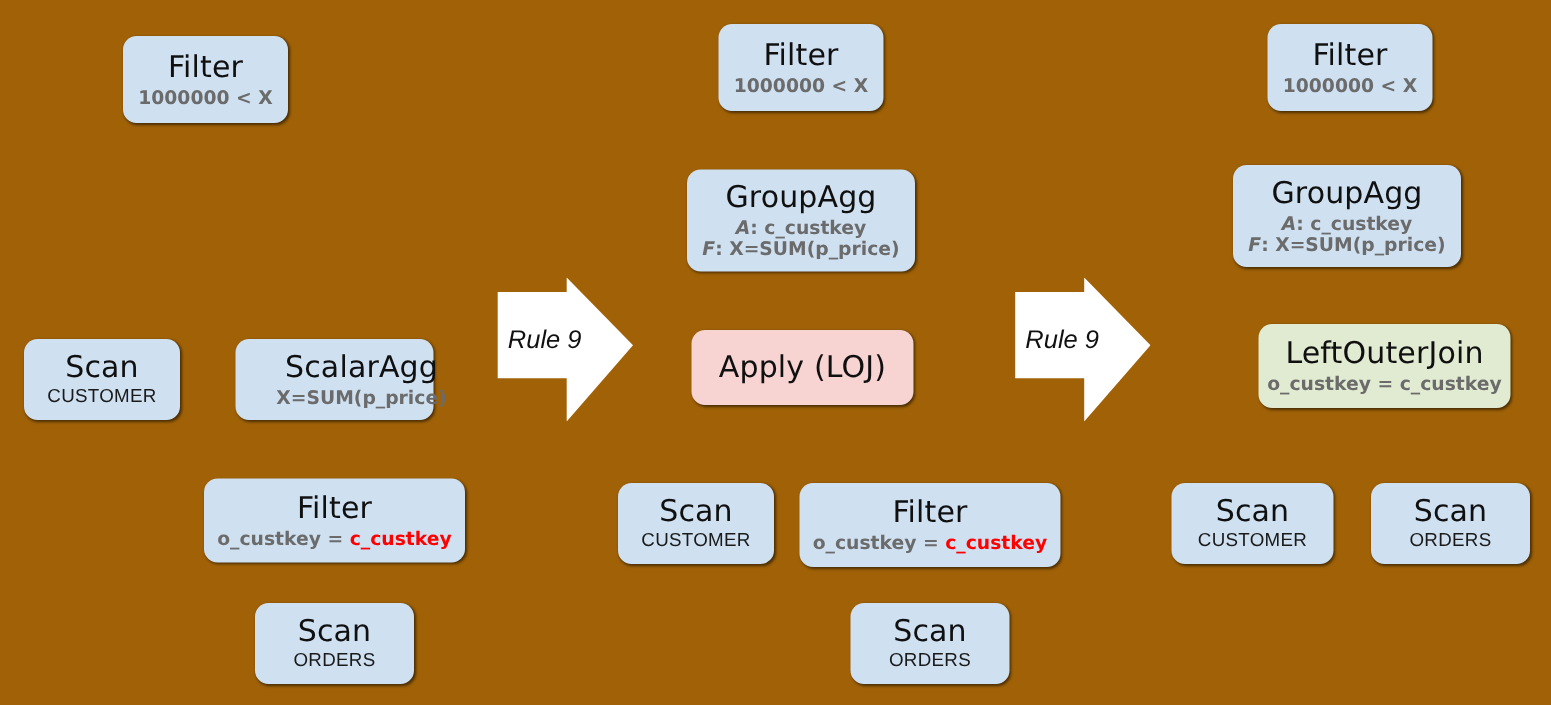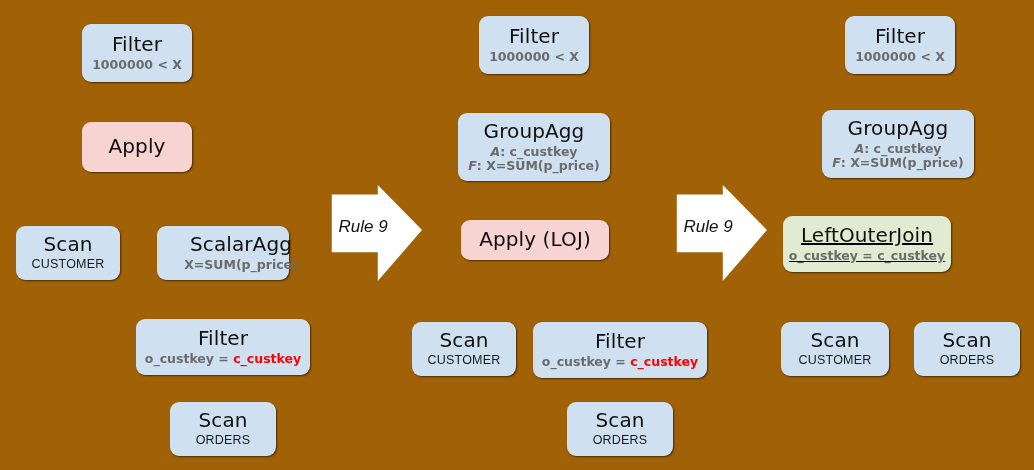--- a/index.html
+++ b/index.html
@@ -90,9 +90,6 @@
       <div class="title">Filter</div>
       <div class="sub">1000000 &lt; X</div>
     </div>
-    <div class="node fill-pink" style="left: 82px; top: 122px; width: 110px; height: 50px;">
-      <div class="title">Apply</div>
-    </div>
     <div class="node fill-blue" style="left: 16px; top: 226px; width: 104px; height: 54px;">
       <div class="title">Scan</div>
       <div class="sub mono">CUSTOMER</div>

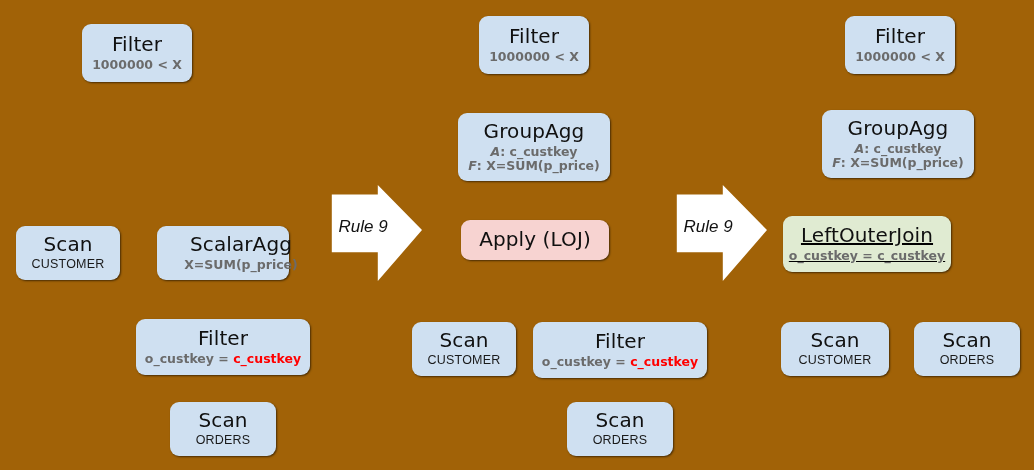--- a/index.html
+++ b/index.html
@@ -115,7 +115,7 @@
       <div class="sub"><span class="tag">A</span><span>: c_custkey</span></div>
       <div class="sub line2"><span class="tag">F</span><span>: X=SUM(p_price)</span></div>
     </div>
-    <div class="node fill-pink" style="left: 461px; top: 220px; width: 148px; height: 40px;">
+    <div class="node fill-pink" style="left: 461px; top: 220px; width: 148px; height: 50px;">
       <div class="title">Apply (LOJ)</div>
     </div>
     <div class="node fill-blue" style="left: 412px; top: 322px; width: 104px; height: 54px;">

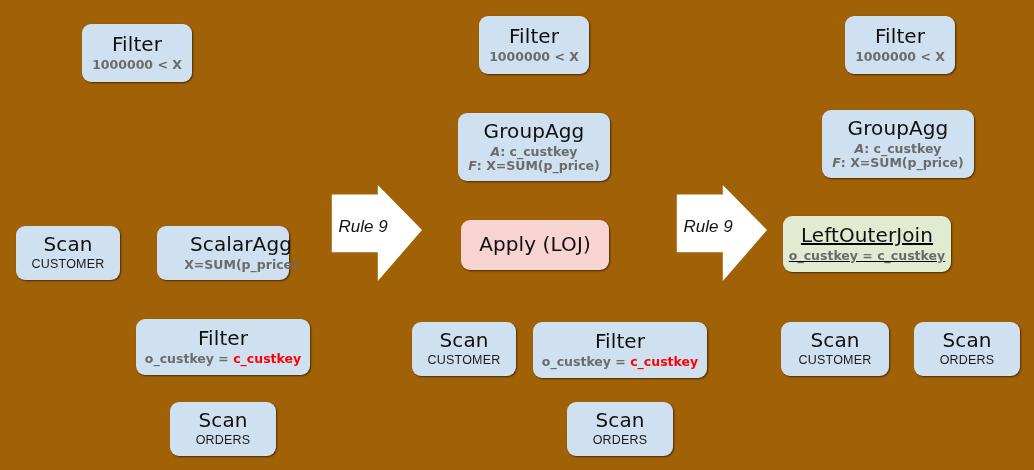--- a/index.html
+++ b/index.html
@@ -139,7 +139,7 @@
       <div class="sub"><span class="tag">A</span><span>: c_custkey</span></div>
       <div class="sub line2"><span class="tag">F</span><span>: X=SUM(p_price)</span></div>
     </div>
-    <div class="node fill-green" style="left: 783px; top: 216px; width: 168px; height: 56px; text-decoration: underline;">
+    <div class="node fill-green" style="left: 839px; top: 216px; width: 168px; height: 56px;">
       <div class="title">LeftOuterJoin</div>
       <div class="sub">o_custkey = c_custkey</div>
     </div>

